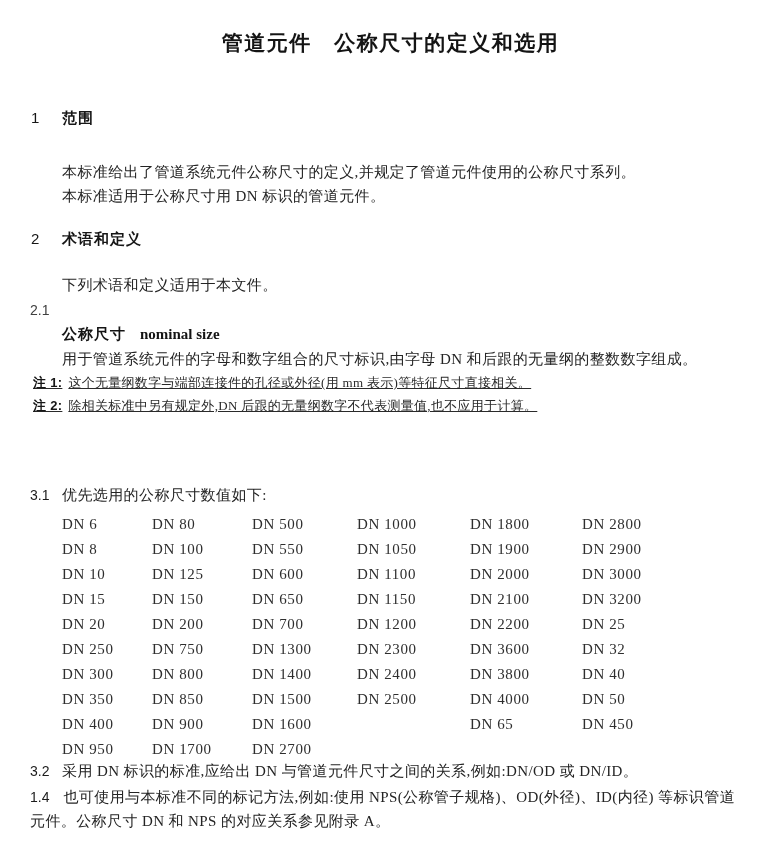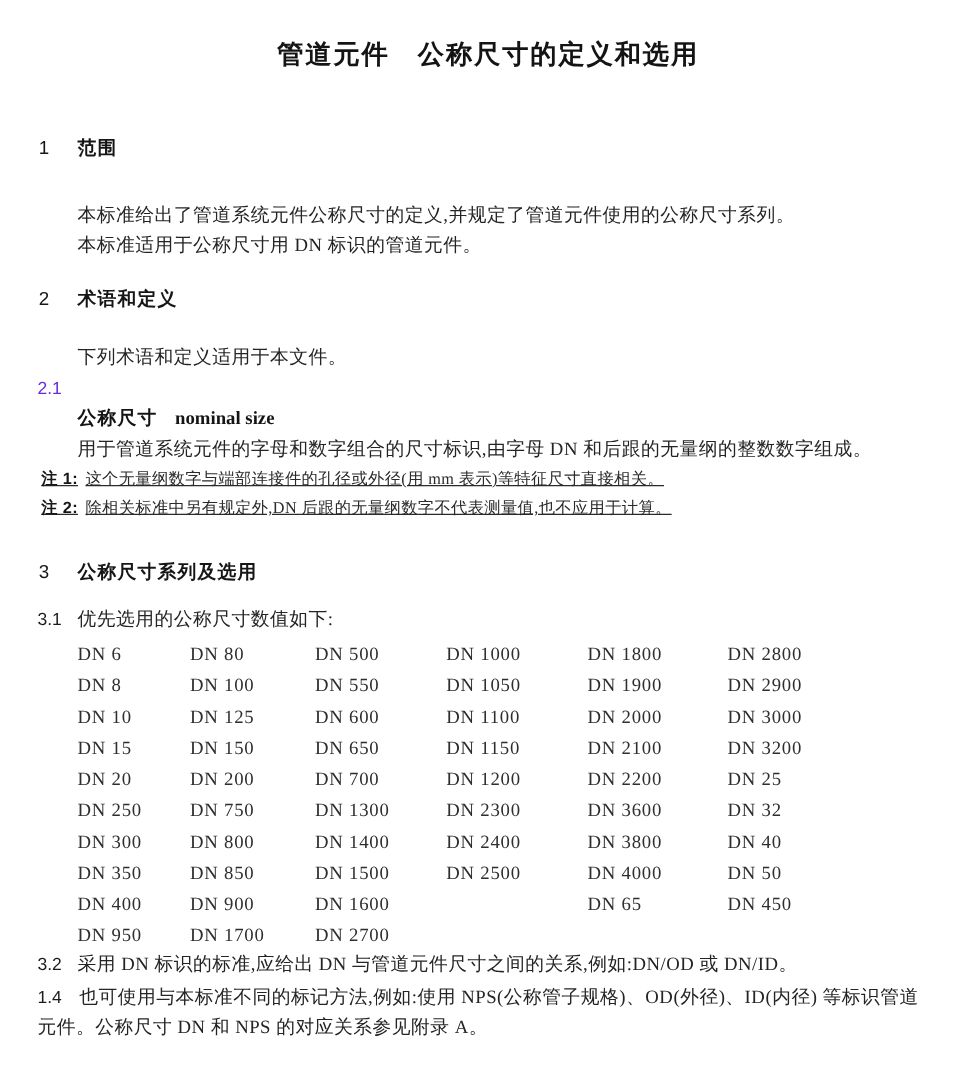--- a/index.html
+++ b/index.html
@@ -60,7 +60,7 @@
     left: 30px;
     font-family: "Liberation Sans", "DejaVu Sans", sans-serif;
     font-size: 14px;
-    color: #6d28d9;
+    color: #404040;
     white-space: nowrap;
     text-align: center;
   }

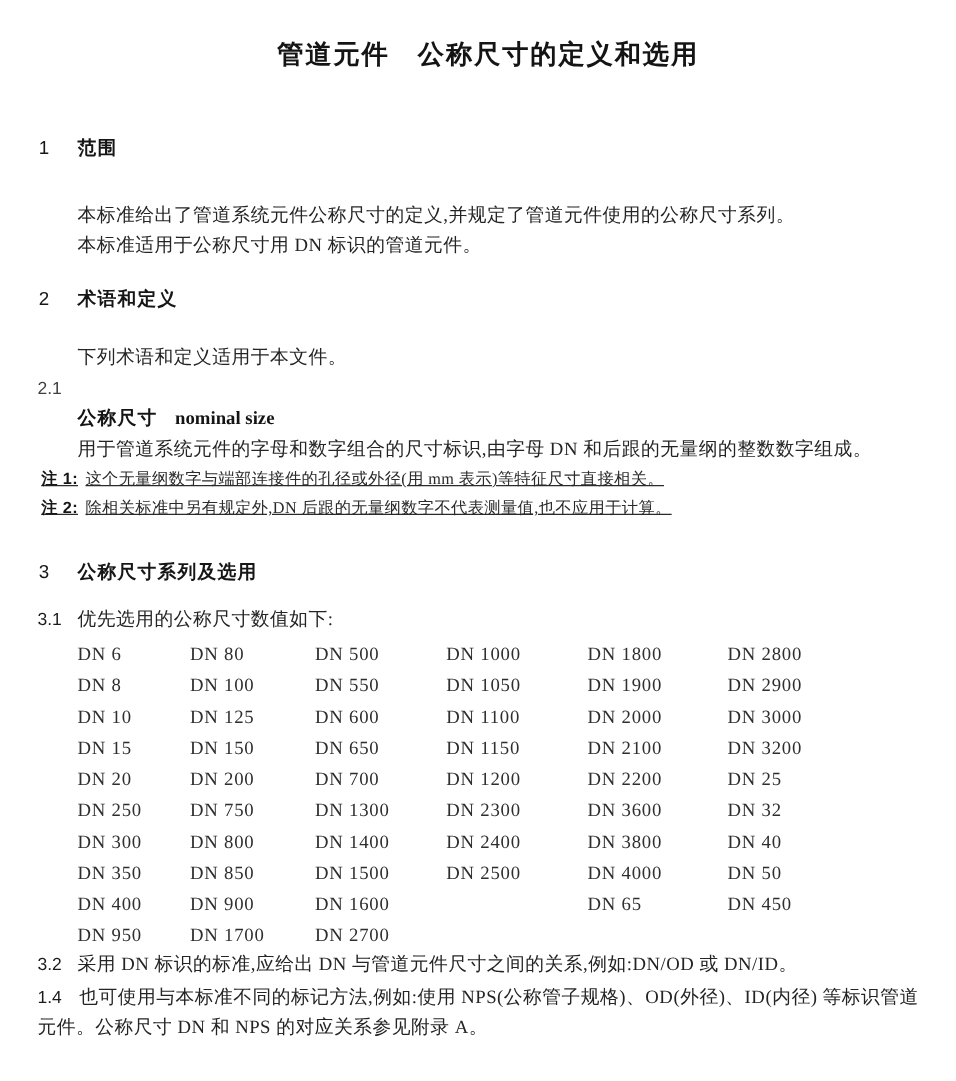--- a/index.html
+++ b/index.html
@@ -172,9 +172,6 @@
     <span class="note-label">注 2:</span><span>除相关标准中另有规定外,DN 后跟的无量纲数字不代表测量值,也不应用于计算。</span>
   </div>
 
-  <div class="abs sec-heading" style="top:448px;">
-    <span class="sec-num">3</span><span class="sec-label">公称尺寸系列及选用</span>
-  </div>
 
   <div class="abs clause-line" style="top:486px;">
     <span class="c-num">3.1</span><span>优先选用的公称尺寸数值如下:</span>

